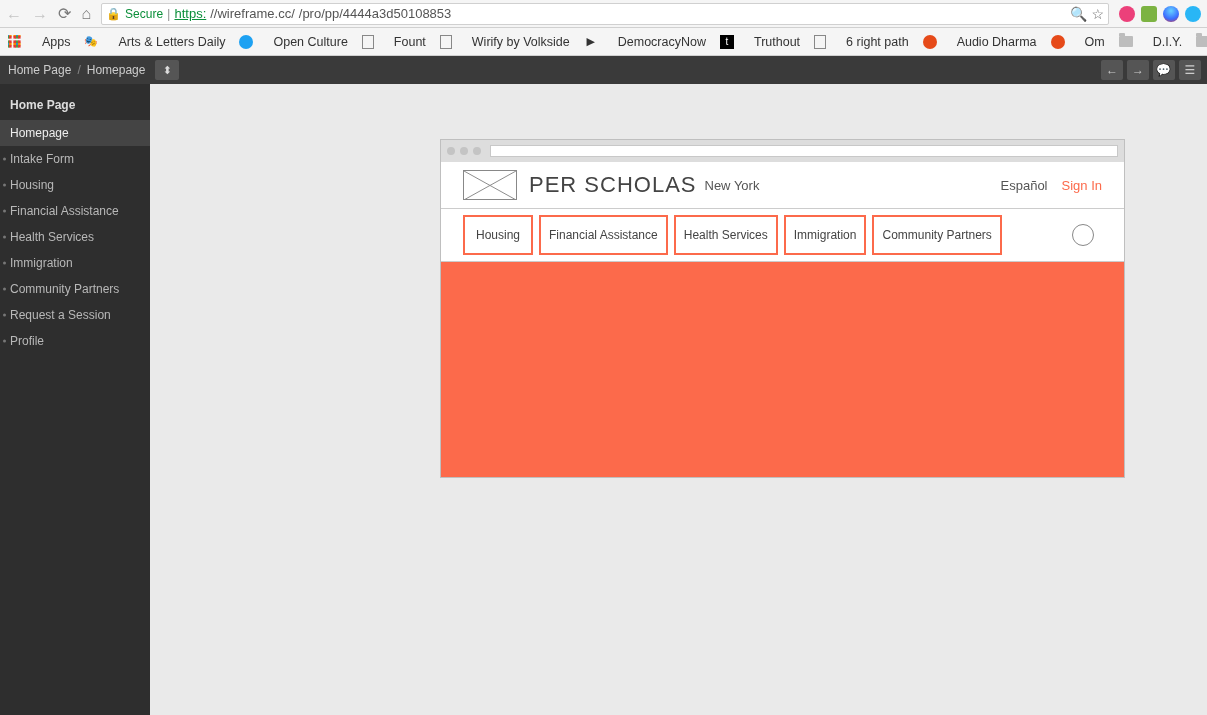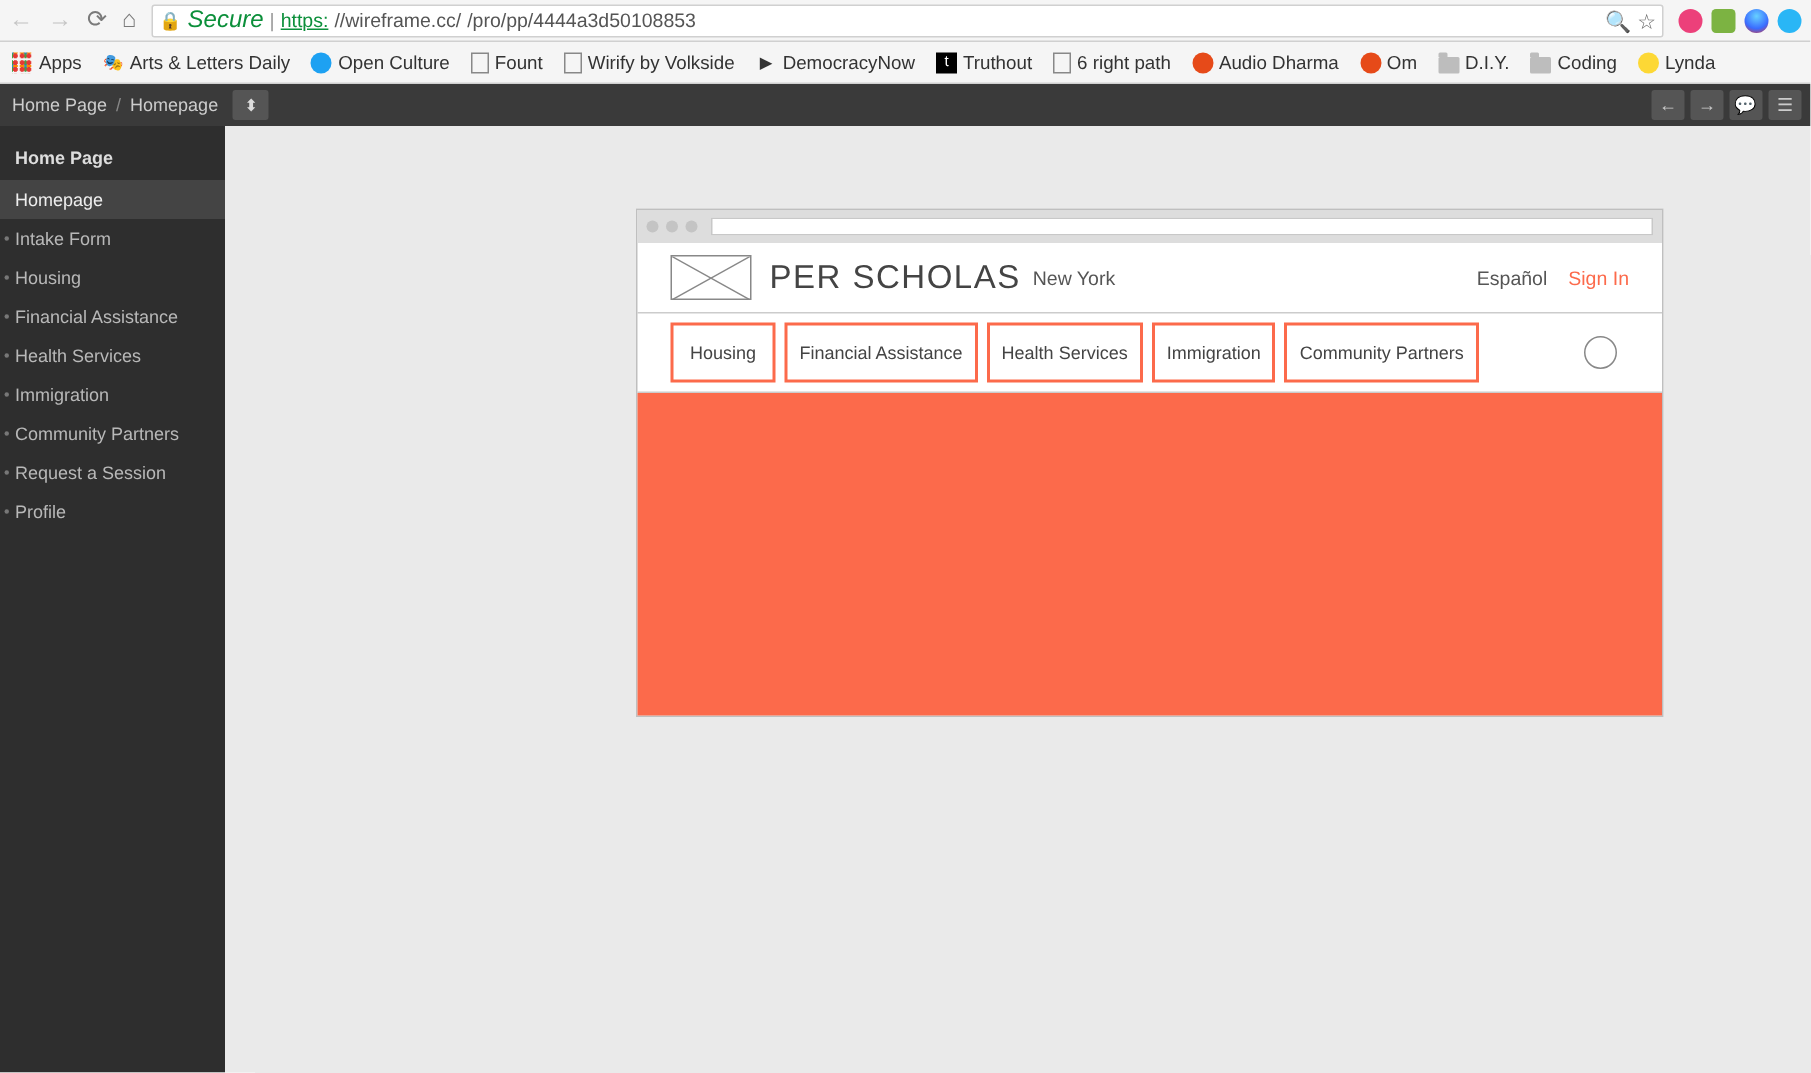--- a/index.html
+++ b/index.html
@@ -11,7 +11,7 @@
   .nav-btn.disabled { color: #c5c5c5; }
   .addr-bar { flex: 1; height: 22px; background: #fff; border: 1px solid #d0d0d0; border-radius: 2px; display: flex; align-items: center; padding: 0 4px; gap: 4px; font-size: 13px; }
   .lock { color: #0b8f3a; font-size: 12px; }
-  .secure { color: #0b8f3a; font-size: 16px; font-style: italic; }
+  .secure { color: #0b8f3a; font-size: 12px; }
   .url-https { color: #0b8f3a; text-decoration: underline; }
   .url-rest { color: #555; }
   .addr-spacer { flex: 1; }

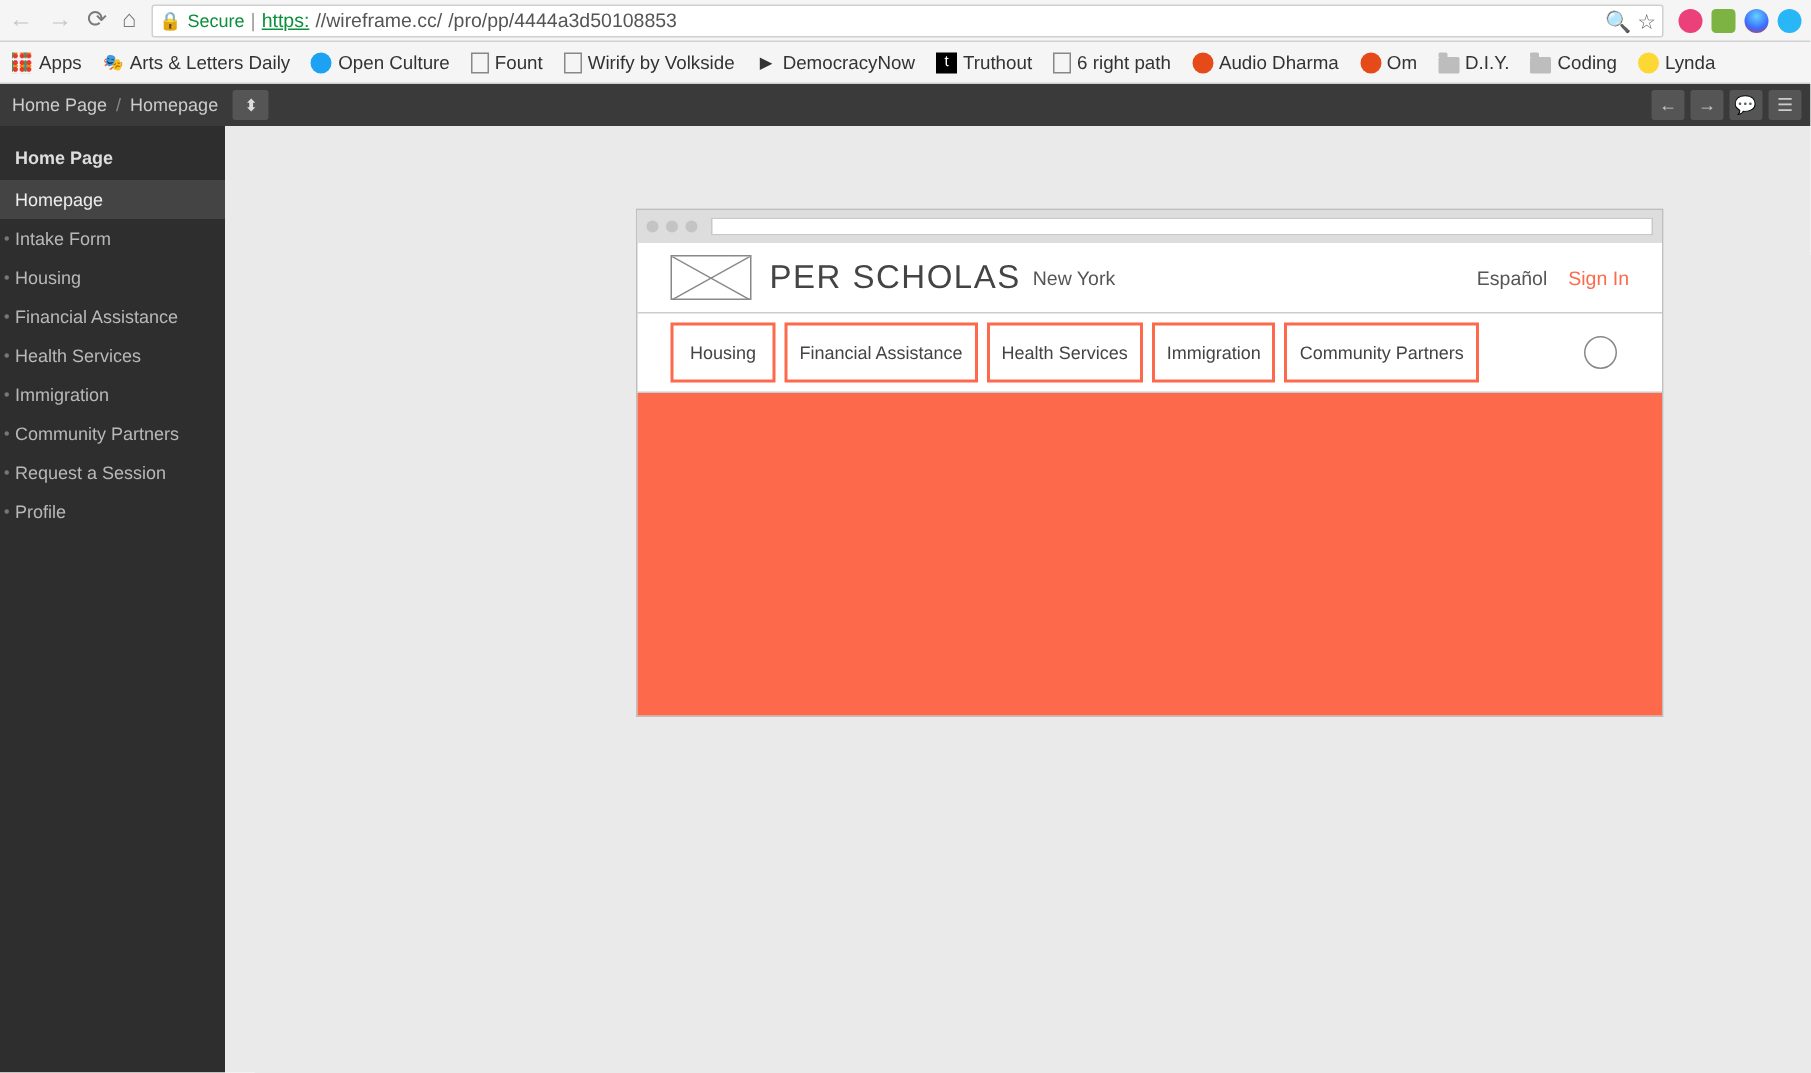--- a/index.html
+++ b/index.html
@@ -25,7 +25,7 @@
   .ext-blue { background: #29b6f6; }
 
   .bookmarks { height: 28px; background: #f5f5f5; display: flex; align-items: center; padding: 0 8px; gap: 14px; border-bottom: 1px solid #d0d0d0; font-size: 12.5px; color: #333; }
-  .bm { display: flex; align-items: flex-end; gap: 4px; cursor: pointer; white-space: nowrap; }
+  .bm { display: flex; align-items: center; gap: 20px; cursor: pointer; white-space: nowrap; }
   .bm .ico { width: 14px; height: 14px; display: inline-flex; align-items: center; justify-content: center; font-size: 11px; }
   .apps-grid { width:14px; height:14px; background:
     radial-gradient(circle, #e53935 1.5px, transparent 1.5px) 0 0 /4.5px 4.5px,

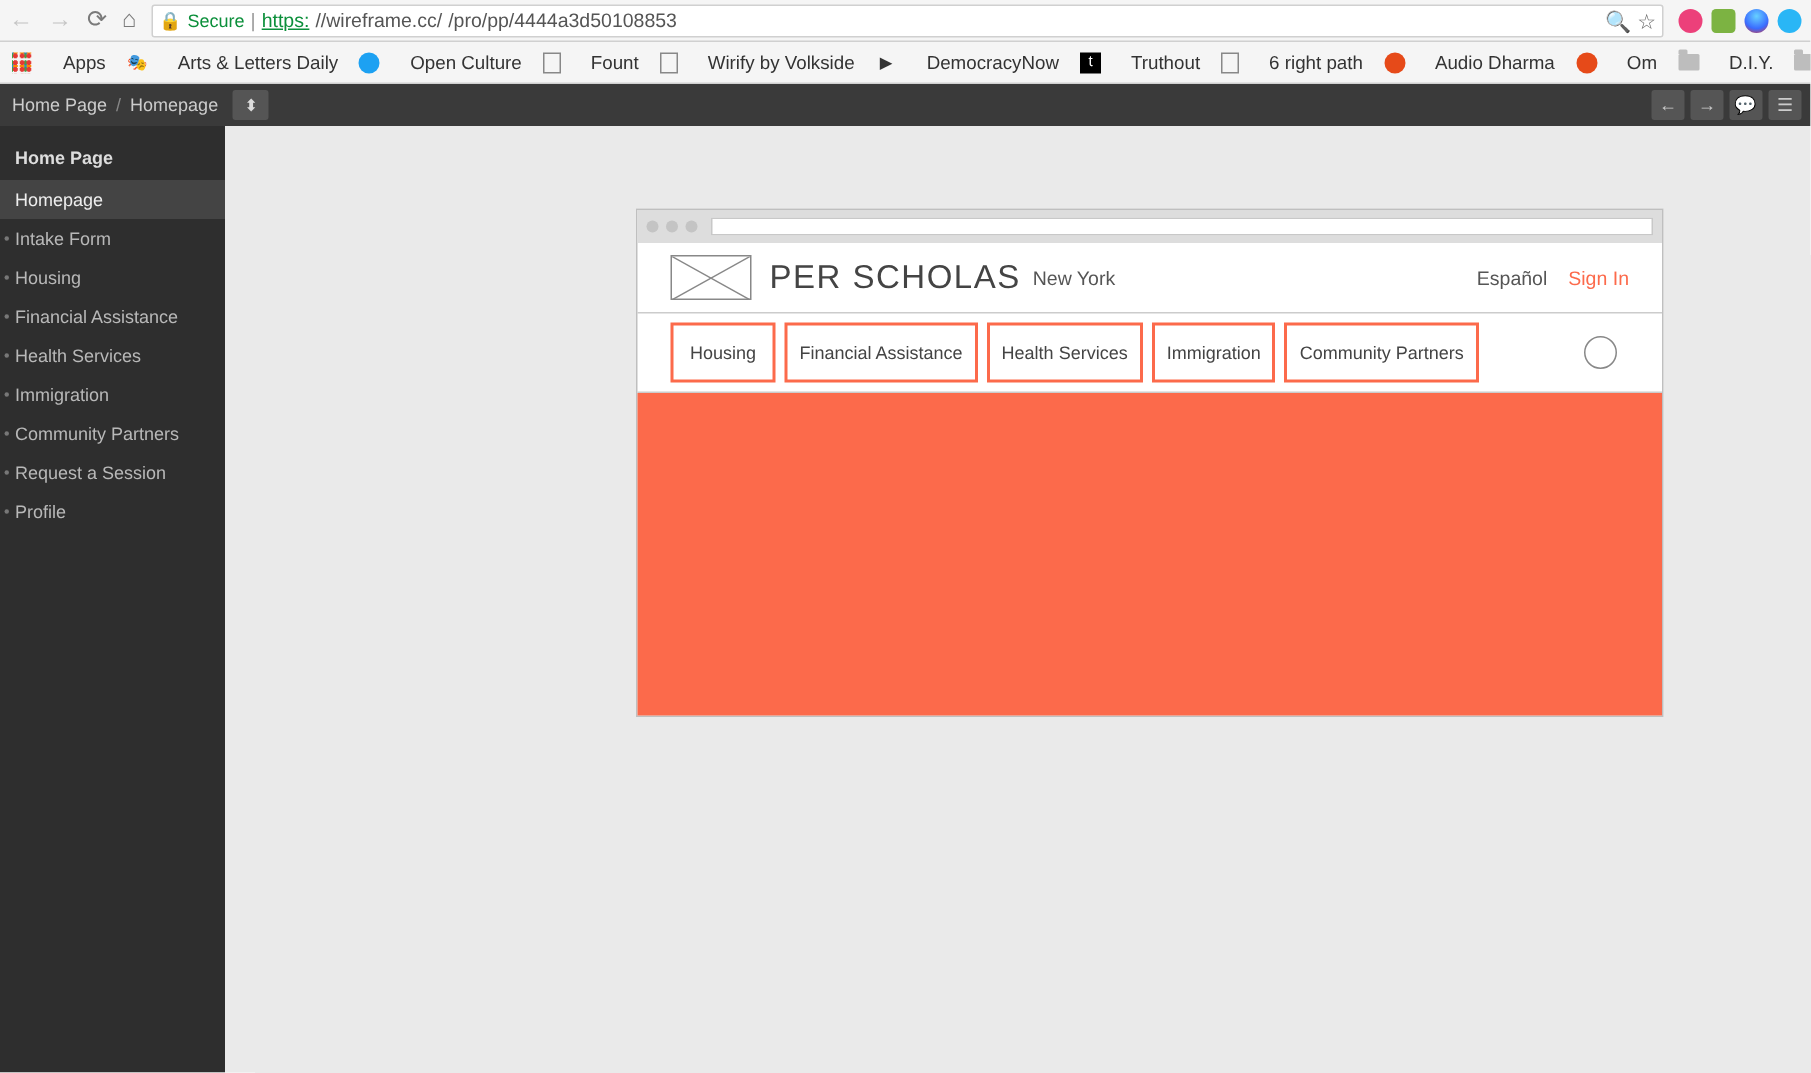--- a/index.html
+++ b/index.html
@@ -58,7 +58,7 @@
   .side-item.active::before { display:none; }
 
   .canvas { flex:1; background:#eaeaea; overflow:auto; position:relative; }
-  .frame { position:absolute; left:274px; top:55px; width:685px; border:1px solid #bfbfbf; background:#fff; }
+  .frame { position:absolute; left:290px; top:55px; width:685px; border:1px solid #bfbfbf; background:#fff; }
   .frame-title { height:22px; background:#ddd; display:flex; align-items:center; gap:5px; padding:0 6px; }
   .tdot { width:8px; height:8px; border-radius:50%; background:#c4c4c4; }
   .frame-url { flex:1; height:12px; background:#fff; border:1px solid #c8c8c8; margin-left:4px; }

